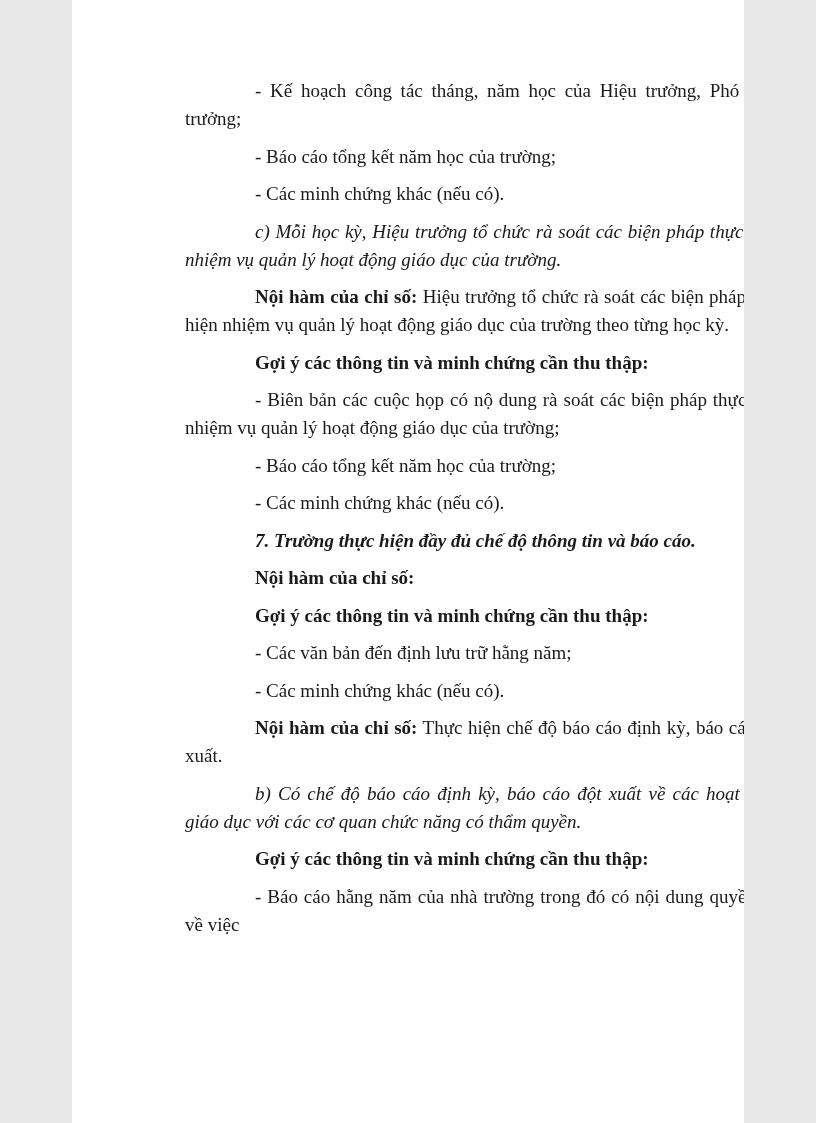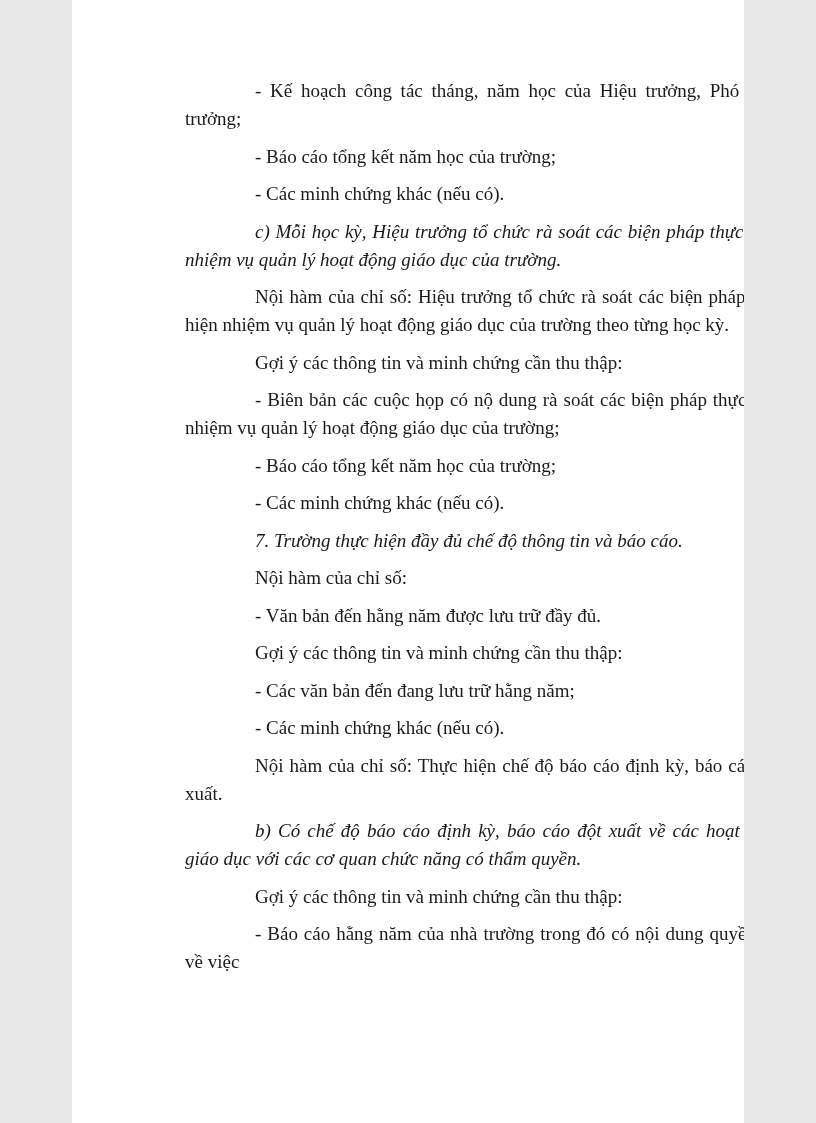--- a/index.html
+++ b/index.html
@@ -32,7 +32,7 @@
     text-align: justify;
     hyphens: none;
   }
-  .bold   { font-weight: normal; }
+  .bold   { font-weight: bold; }
   .italic { font-style: italic; }
   .bold-italic { font-weight: normal; font-style: italic; }
 </style>

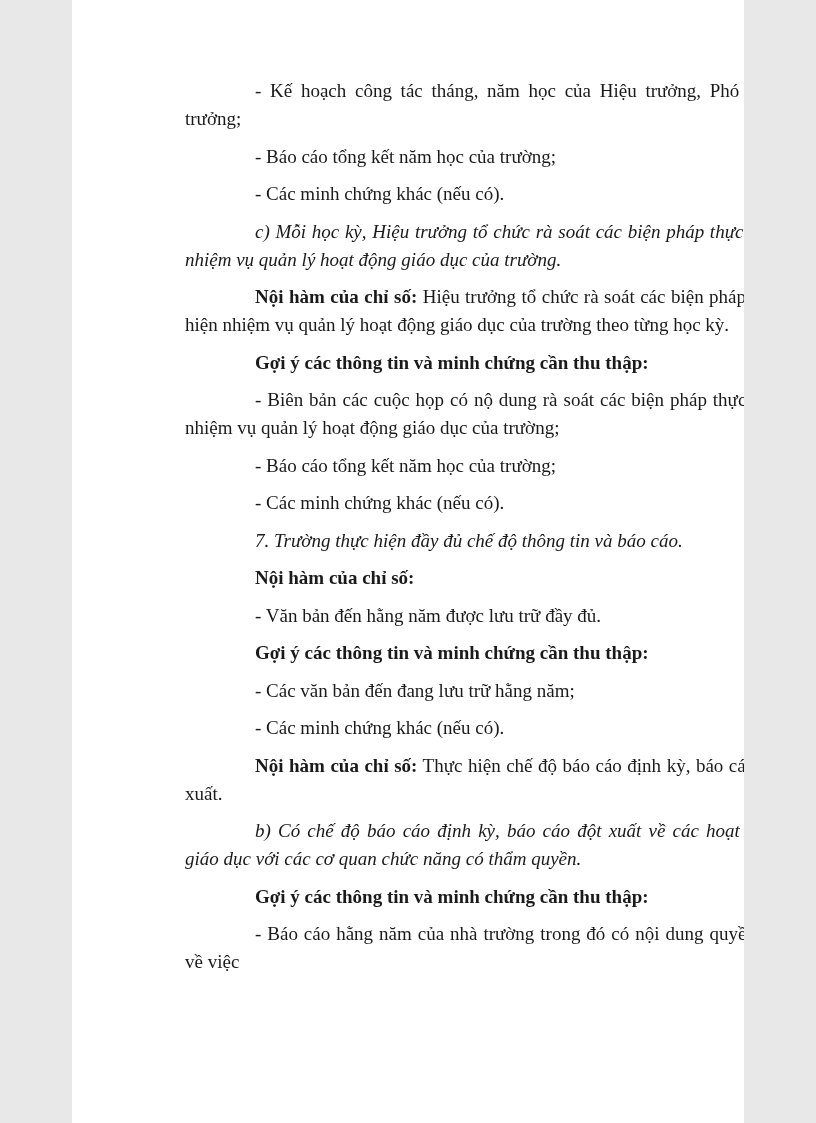--- a/index.html
+++ b/index.html
@@ -34,7 +34,7 @@
   }
   .bold   { font-weight: bold; }
   .italic { font-style: italic; }
-  .bold-italic { font-weight: normal; font-style: italic; }
+  .bold-italic { font-weight: bold; font-style: italic; }
 </style>
 </head>
 <body>

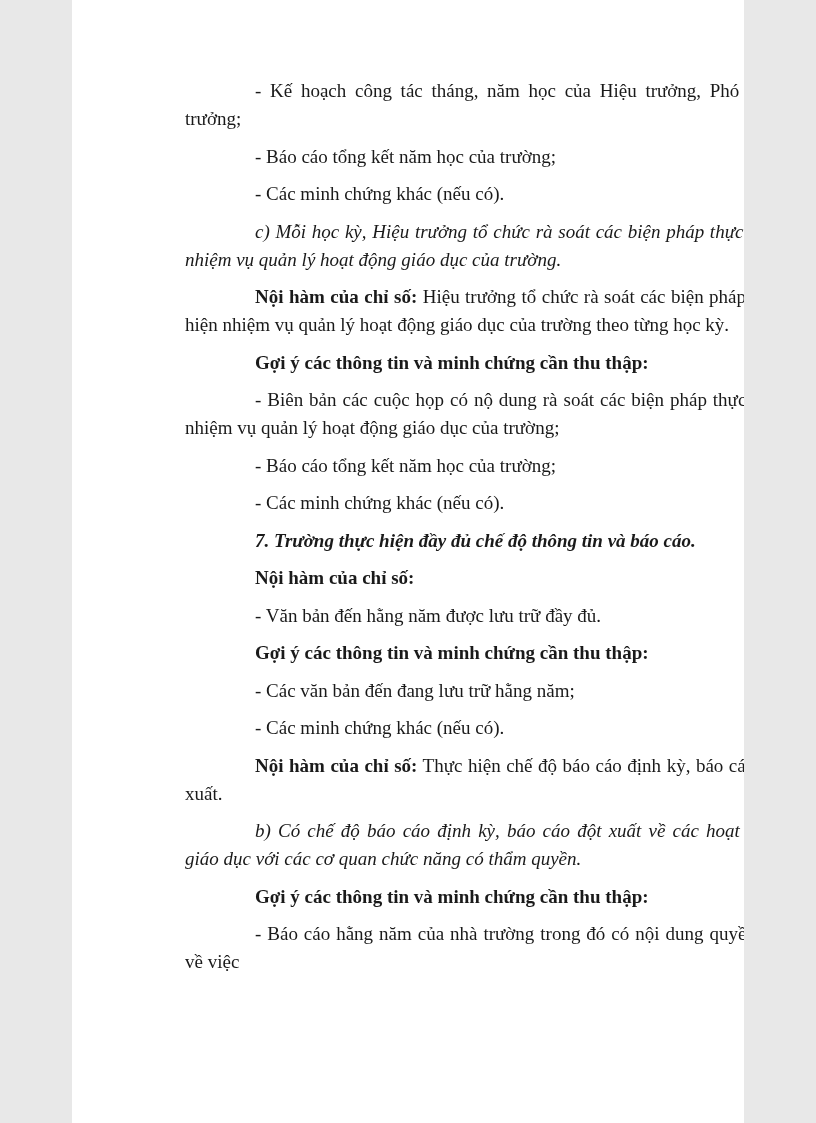--- a/index.html
+++ b/index.html
@@ -61,7 +61,6 @@
 
     <p class="para bold">Nội hàm của chỉ số:</p>
 
-    <p class="para">- Văn bản đến hằng năm được lưu trữ đầy đủ.</p>
 
     <p class="para bold">Gợi ý các thông tin và minh chứng cần thu thập:</p>
 

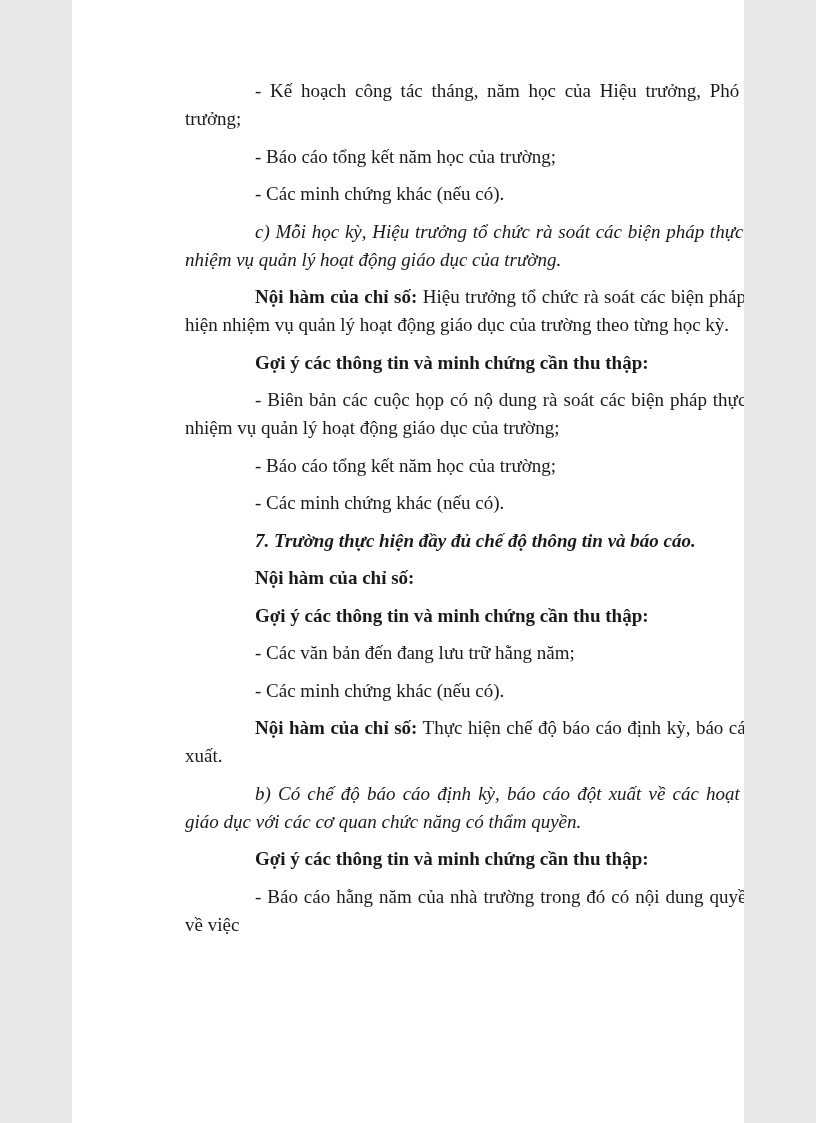--- a/index.html
+++ b/index.html
@@ -64,7 +64,7 @@
 
     <p class="para bold">Gợi ý các thông tin và minh chứng cần thu thập:</p>
 
-    <p class="para">- Các văn bản đến đang lưu trữ hằng năm;</p>
+    <p class="para">- Các văn bản đến định lưu trữ hằng năm;</p>
     <p class="para">- Các minh chứng khác (nếu có).</p>
 
     <p class="para"><span class="bold">Nội hàm của chỉ số:</span> <span>Thực hiện chế độ báo cáo định kỳ, báo cáo đột xuất.</span></p>

